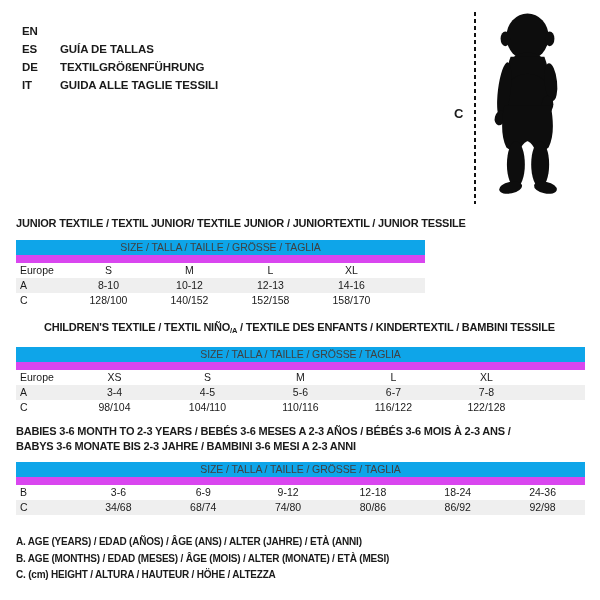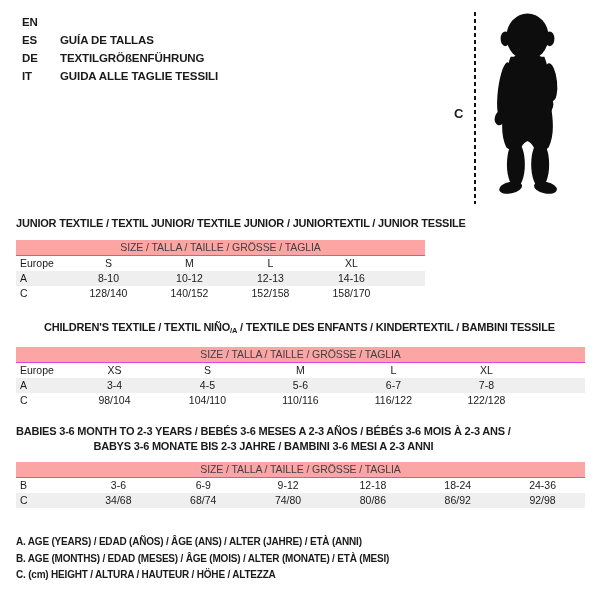--- a/index.html
+++ b/index.html
@@ -9,7 +9,7 @@
     font-family:"Liberation Sans","DejaVu Sans",sans-serif;
   }
   
-  .lang-list{position:absolute;left:22px;top:13px;}
+  .lang-list{position:absolute;left:22px;top:22px;}
   .lang-row{display:flex;font-weight:bold;font-size:11.5px;line-height:18px;letter-spacing:-0.1px;}
   .lang-code{width:38px;}
   

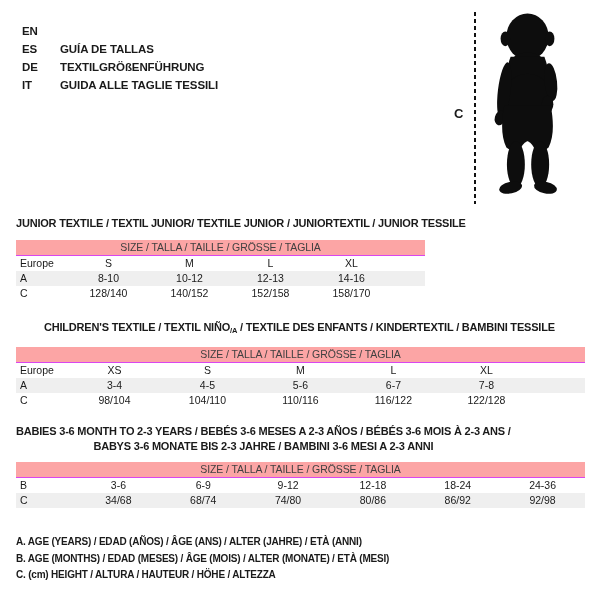--- a/index.html
+++ b/index.html
@@ -21,7 +21,7 @@
   .baby-svg{position:absolute;left:480px;top:6px;}
   
   .section-title{
-    position:absolute;left:16px;font-weight:bold;font-size:11px;letter-spacing:-0.2px;white-space:nowrap;text-align:center;
+    position:absolute;left:16px;font-weight:bold;font-size:11px;letter-spacing:-0.2px;white-space:nowrap;
   }
   .section-title .sub{font-size:7.5px;vertical-align:-2px;}
   .t1{top:217px;} .t2{top:321px;margin-left:28px;} .t3{top:424px;line-height:15px;}

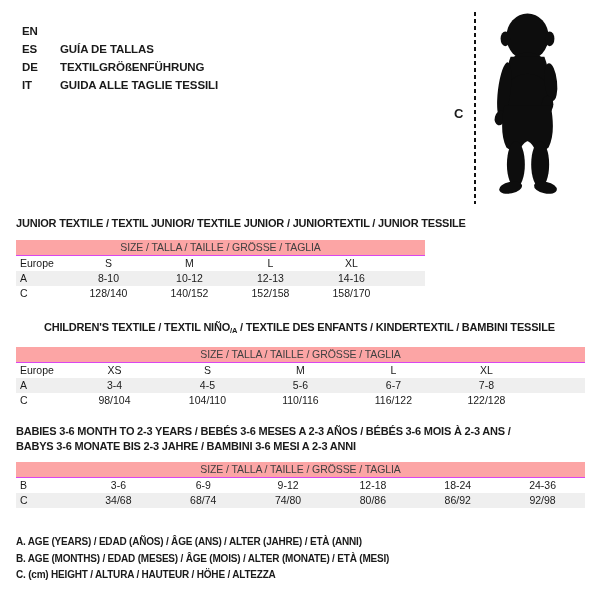--- a/index.html
+++ b/index.html
@@ -29,8 +29,8 @@
   .size-table{font-size:10.5px;}
   .tbl1{top:240px;width:409px;} .tbl2{top:347px;width:569px;} .tbl3{top:462px;width:569px;}
   .bar-row td{
-    background:#fca5a5;color:#404040;font-size:10.5px;height:13px;line-height:13px;
-    border-bottom:1px solid #d946ef;text-align:left;padding:0 0 0 4px;letter-spacing:-0.1px;white-space:nowrap;overflow:visible;
+    background:#0ea5e9;color:#404040;font-size:10.5px;height:13px;line-height:13px;
+    border-bottom:8px solid #d946ef;text-align:left;padding:0 0 0 4px;letter-spacing:-0.1px;white-space:nowrap;overflow:visible;
   }
   .size-table td{padding:0;height:15px;line-height:15px;text-align:center;}
   .size-table td.lbl{text-align:left;padding-left:4px;}

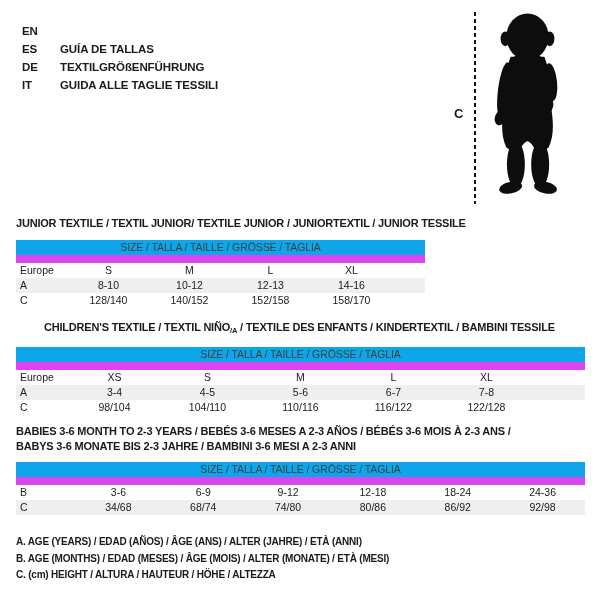--- a/index.html
+++ b/index.html
@@ -113,7 +113,7 @@
   </tr>
   <tr>
     <td class="lbl">C</td>
-    <td>128/140</td>
+    <td>128/100</td>
     <td>140/152</td>
     <td>152/158</td>
     <td>158/170</td>

